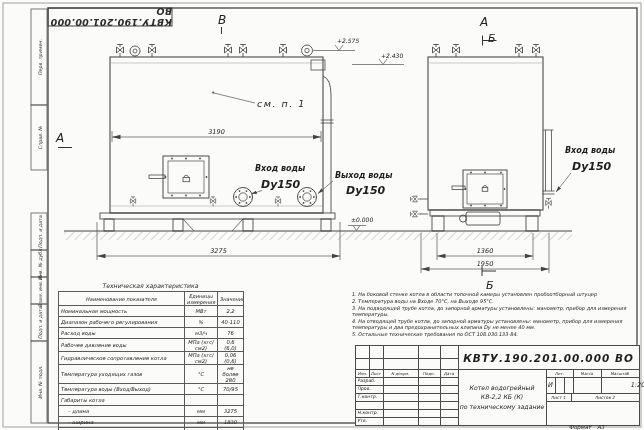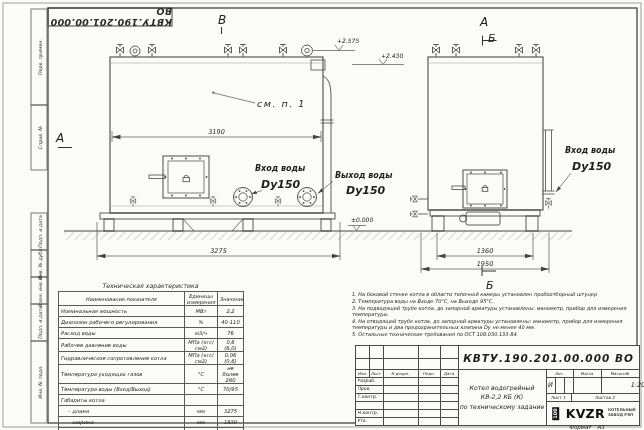--- a/index.html
+++ b/index.html
@@ -420,14 +420,6 @@
     <span>Листов</span>&nbsp;<span>2</span>
   </div>
 
-  <div class="cell logo" style="left:190px;top:55px;width:93px;height:24px">
-    <span class="logomark">100</span>
-    <span class="logoname">KVZR</span>
-    <span class="logosub">
-      <span>КОТЕЛЬНЫЙ</span><br>
-      <span>ЗАВОД РЭП</span>
-    </span>
-  </div>
 </div>
 
 <div class="abs fmt">

